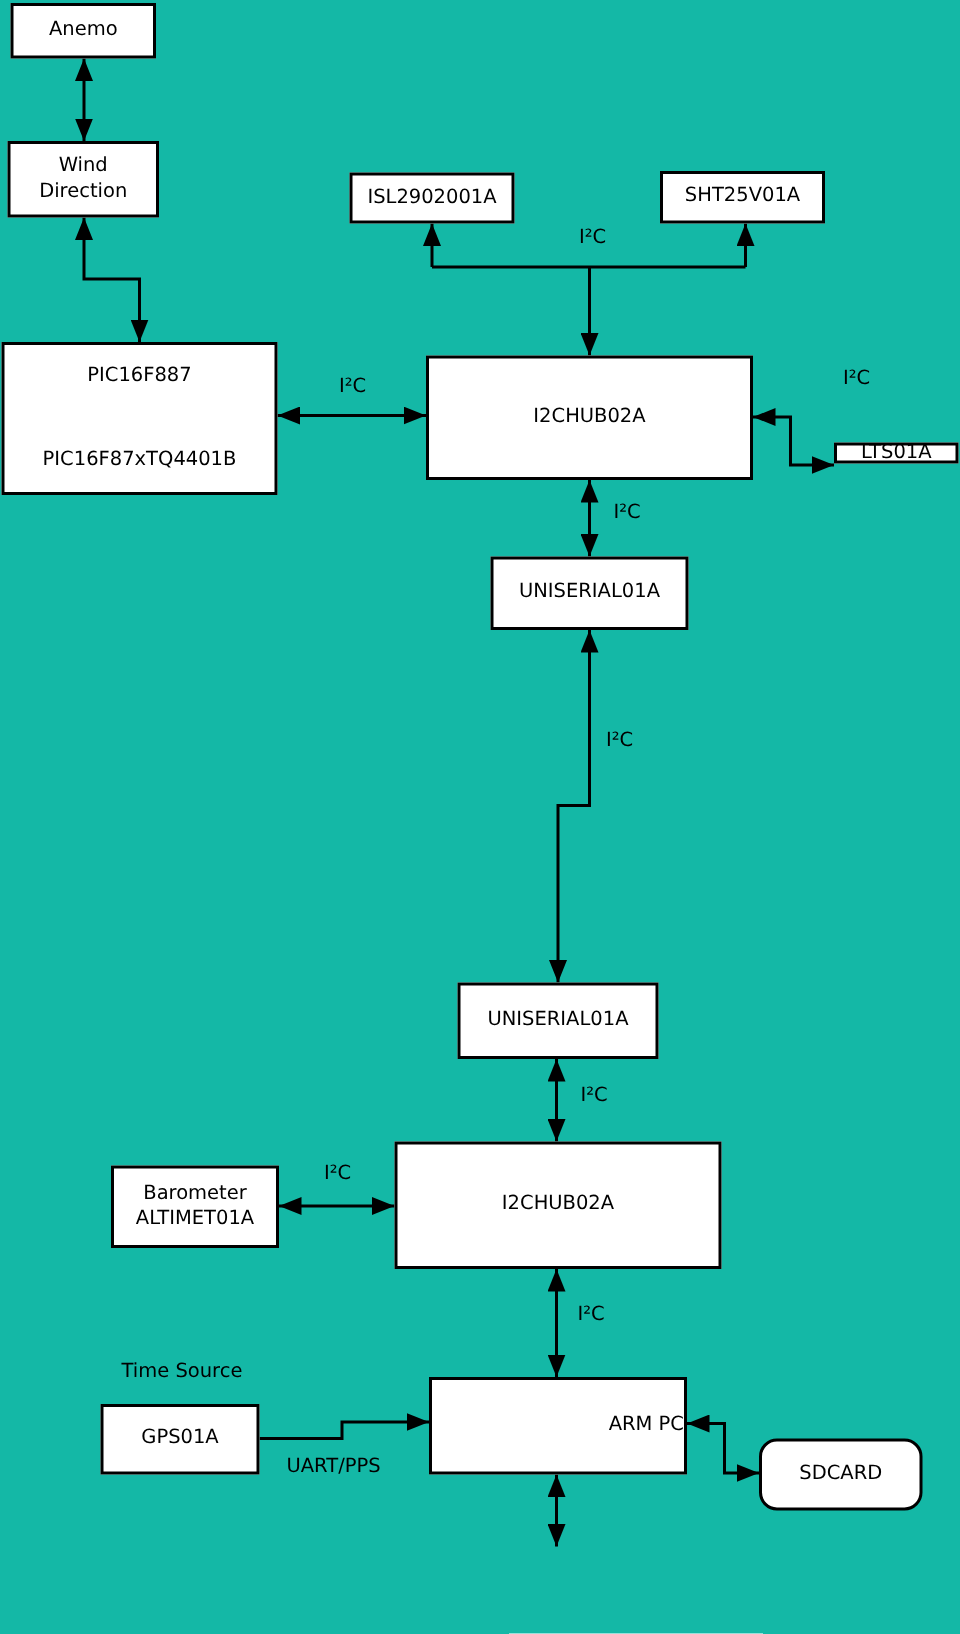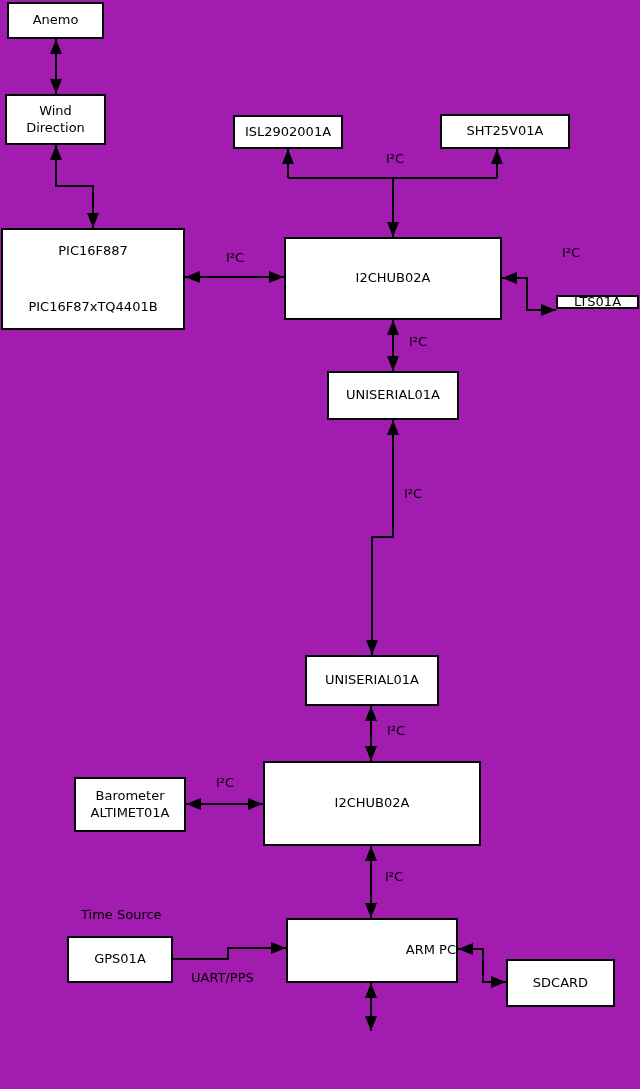--- a/index.html
+++ b/index.html
@@ -11,7 +11,7 @@
     position: relative;
     width: 640px;
     height: 1089px;
-    background: #a21caf;
+    background: #14b8a6;
     font-family: "DejaVu Sans", "Liberation Sans", sans-serif;
     color: #000000;
     overflow: hidden;

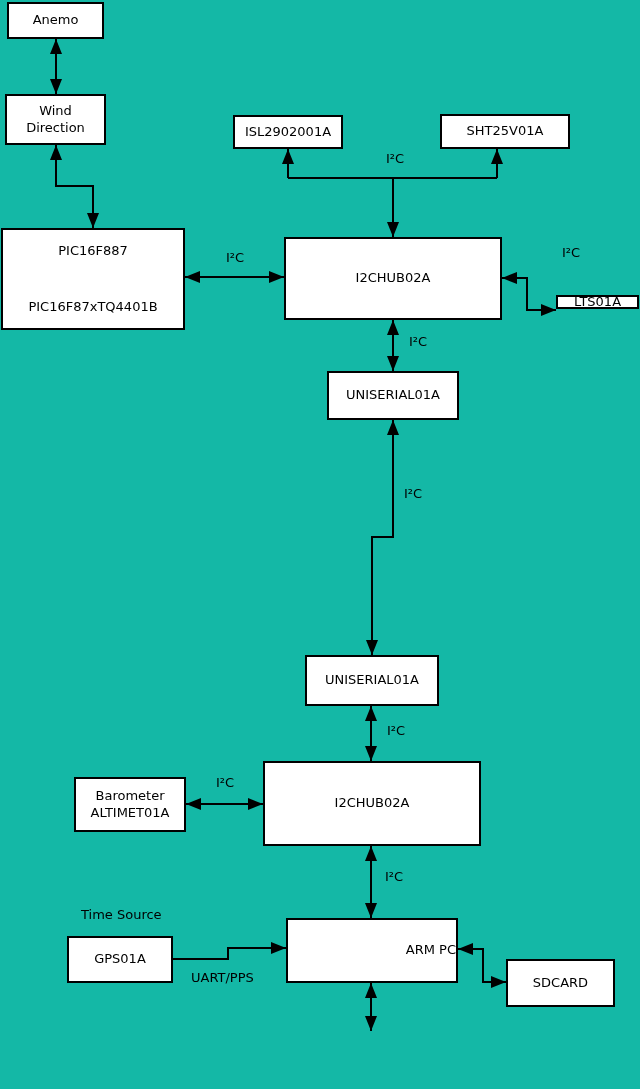--- a/index.html
+++ b/index.html
@@ -102,7 +102,7 @@
     <span>ISL2902001A</span>
   </div>
 
-  <div class="node" style="left:440px; top:114px; width:130px; height:35px;">
+  <div class="node" style="left:440px; top:114px; width:110px; height:35px;">
     <span>SHT25V01A</span>
   </div>
 

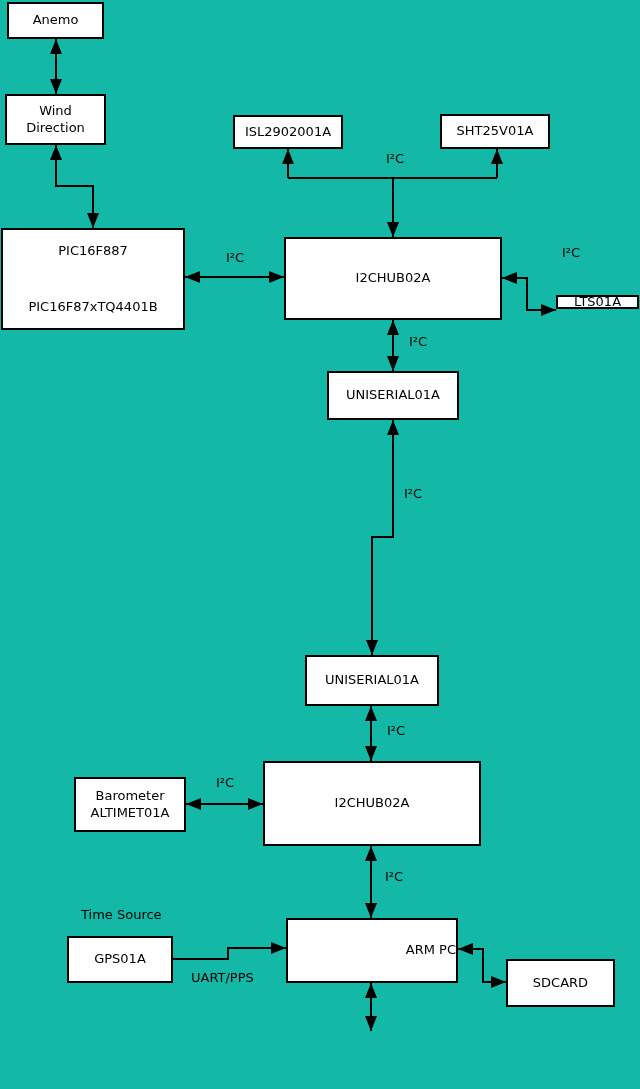--- a/index.html
+++ b/index.html
@@ -139,7 +139,7 @@
     <span>ARM PC</span>
   </div>
 
-  <div class="node" style="left:506px; top:959px; width:109px; height:48px;">
+  <div class="node" style="left:506px; top:959px; width:109px; height:48px;border-radius:12px;">
     <span>SDCARD</span>
   </div>
 

